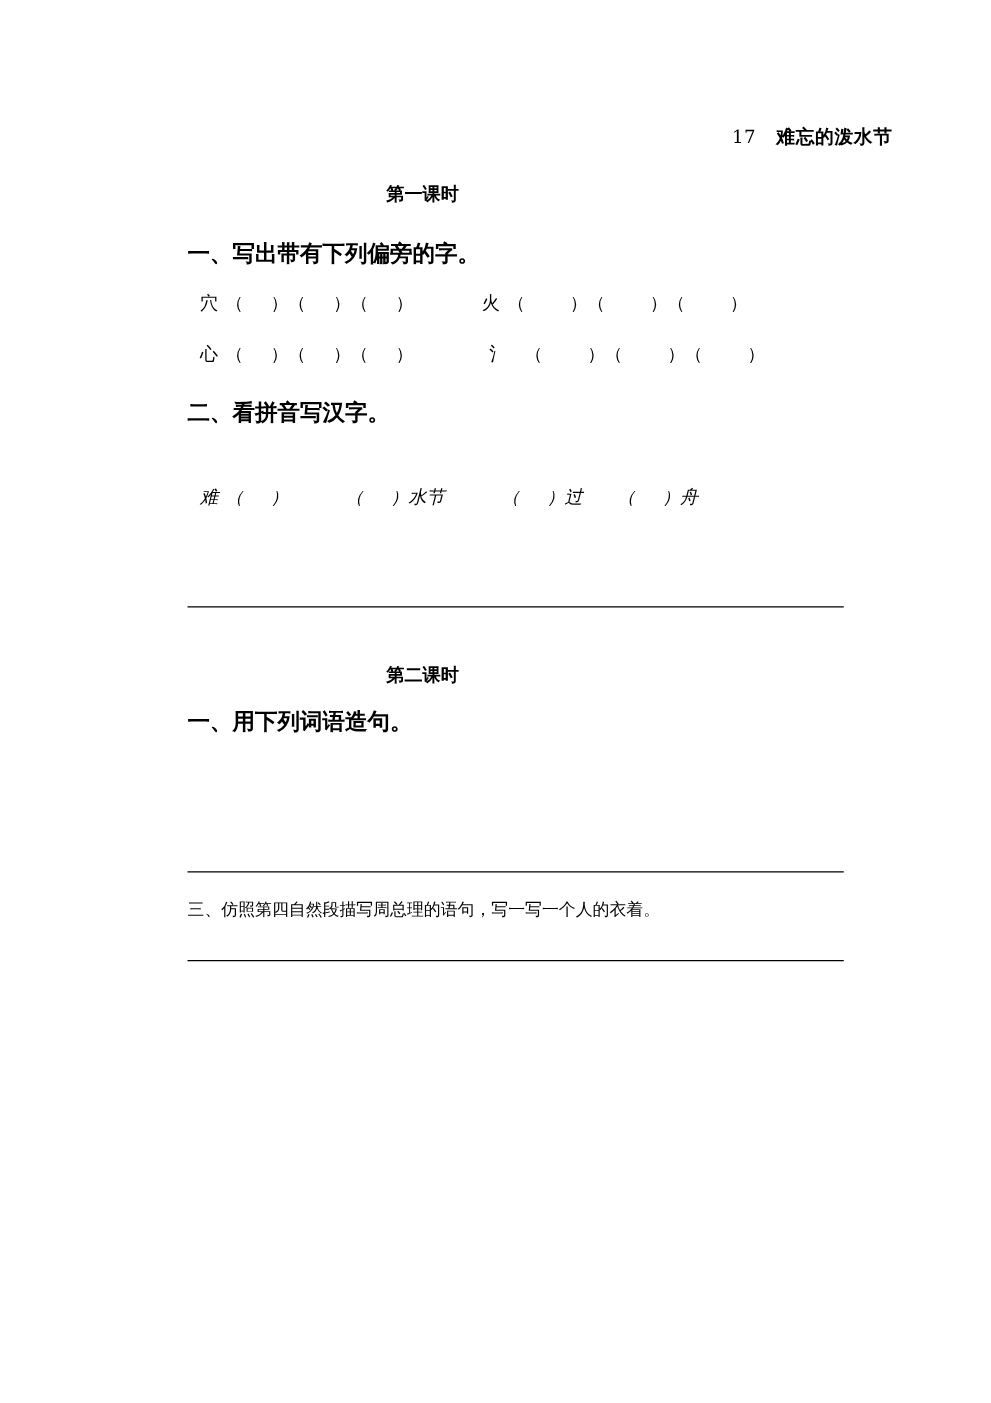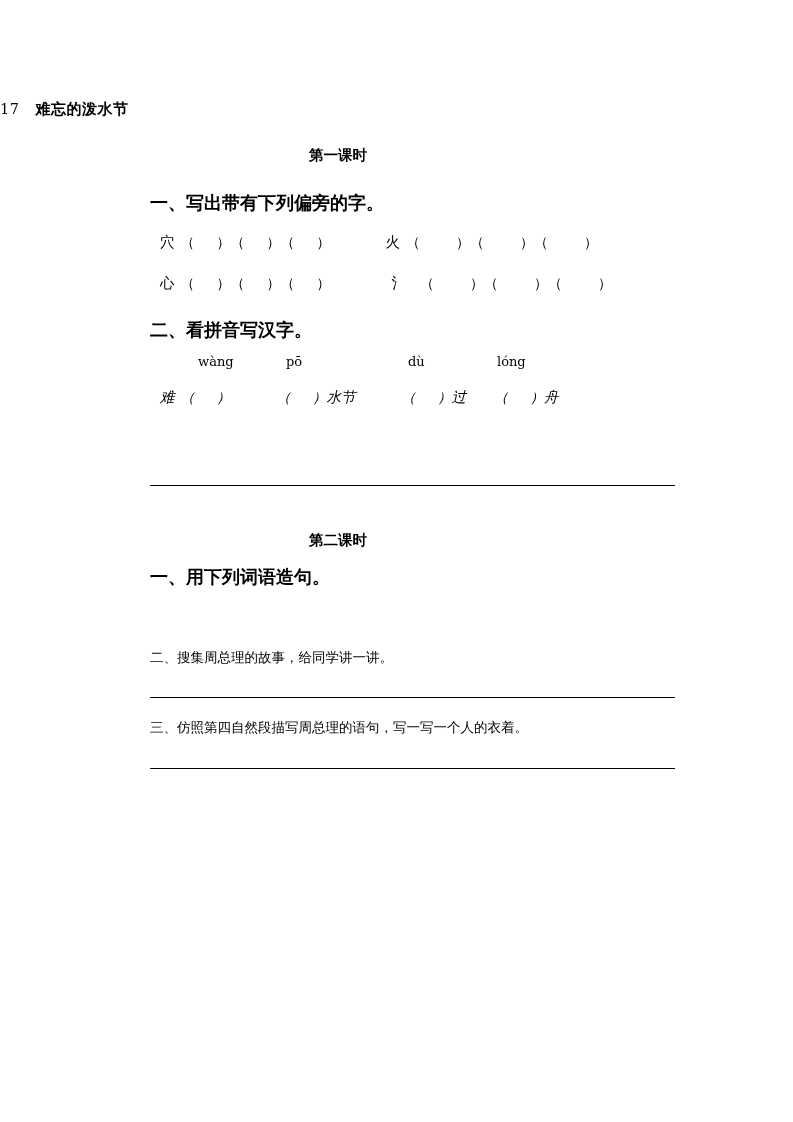--- a/index.html
+++ b/index.html
@@ -31,7 +31,7 @@
     left: 0;
     top: 100px;
     width: 714px;
-    text-align: left;
+    text-align: right;
     font-size: 15px;
     font-weight: bold;
     letter-spacing: 0.5px;

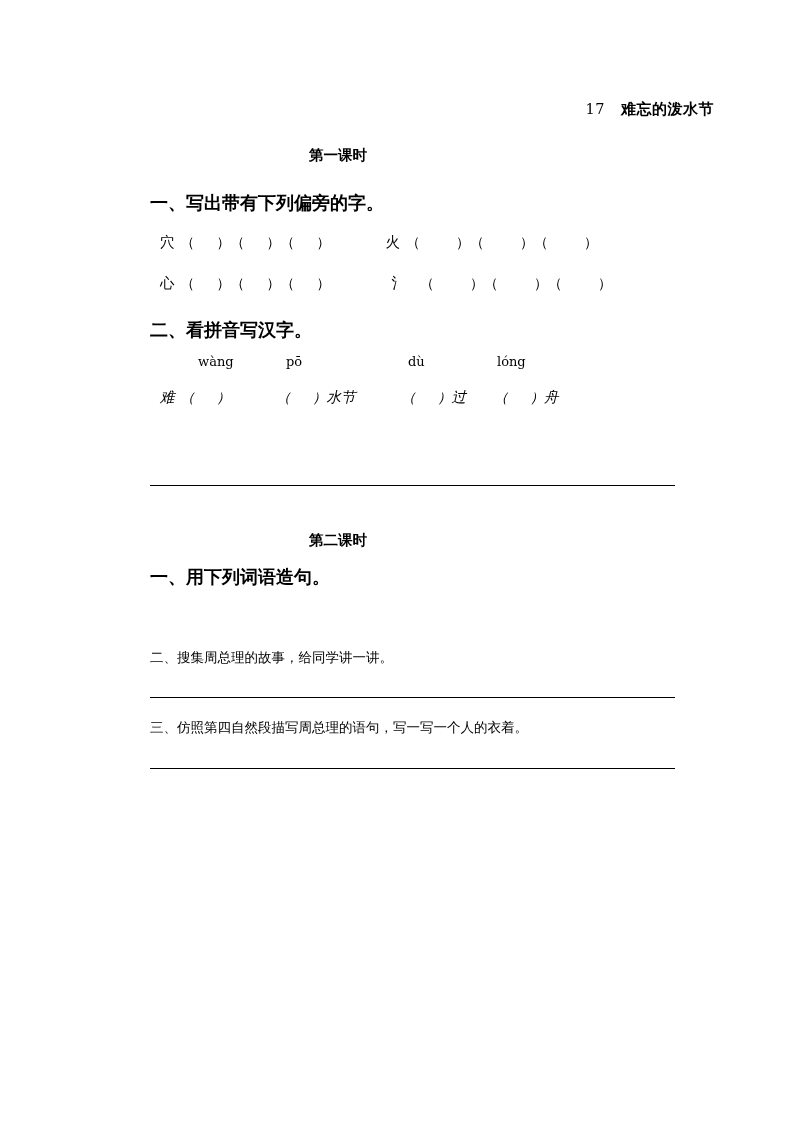--- a/index.html
+++ b/index.html
@@ -190,12 +190,6 @@
 
   <div class="q-heading" style="top:318px;">二、看拼音写汉字。</div>
 
-  <div class="pinyin-line">
-    <span style="left:38px;">wàng</span>
-    <span style="left:126px;">pō</span>
-    <span style="left:248px;">dù</span>
-    <span style="left:337px;">lóng</span>
-  </div>
 
   <div class="hanzi-line">
     <span class="ch">难</span><span class="sep-sm"></span><span class="paren"><span>（</span><span class="sp-sm"></span><span>）</span></span><span class="sep-lg"></span><span class="paren"><span>（</span><span class="sp-sm"></span><span>）</span></span><span class="ch">水节</span><span class="sep-lg"></span><span class="paren"><span>（</span><span class="sp-sm"></span><span>）</span></span><span class="ch">过</span><span class="sep-md"></span><span class="sep-md"></span><span class="paren"><span>（</span><span class="sp-sm"></span><span>）</span></span><span class="ch">舟</span>

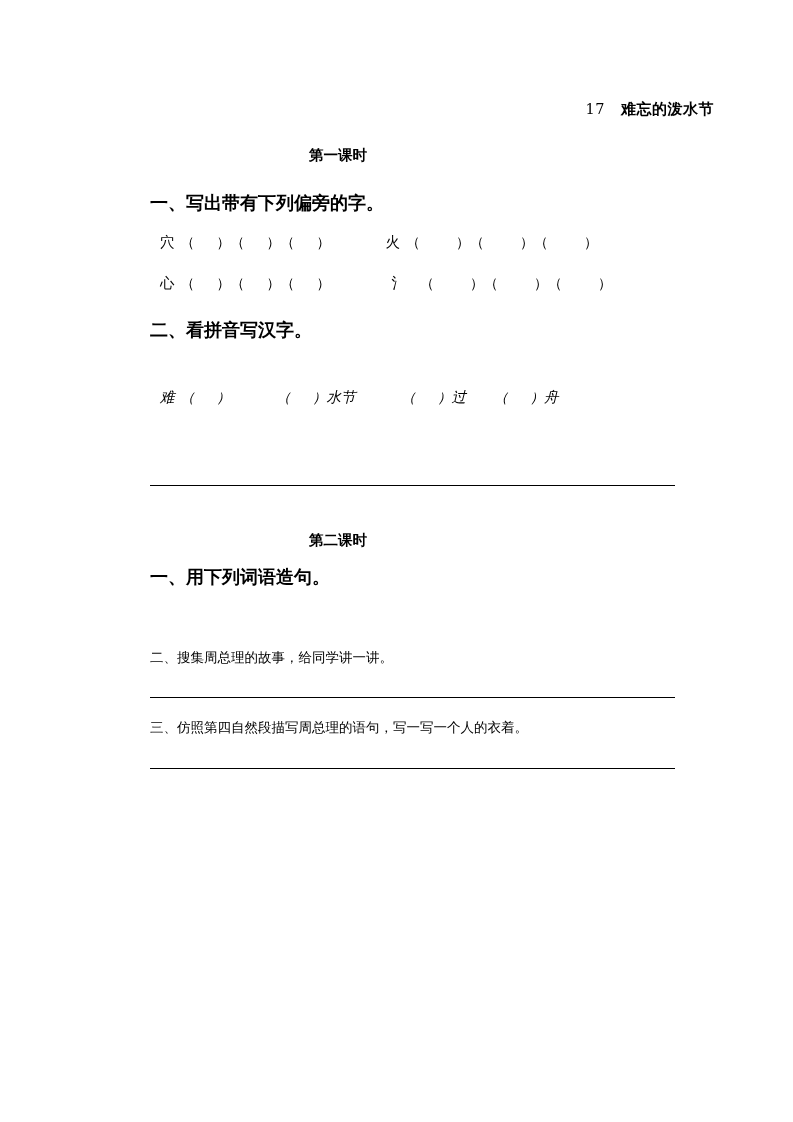--- a/index.html
+++ b/index.html
@@ -203,7 +203,6 @@
   <div class="q-heading" style="top:565px;">一、用下列词语造句。</div>
 
 
-  <div class="q-heading light" style="top:649px;">二、搜集周总理的故事，给同学讲一讲。</div>
 
   <div class="rule" style="left:150px; top:697px; width:525px;"></div>
 

